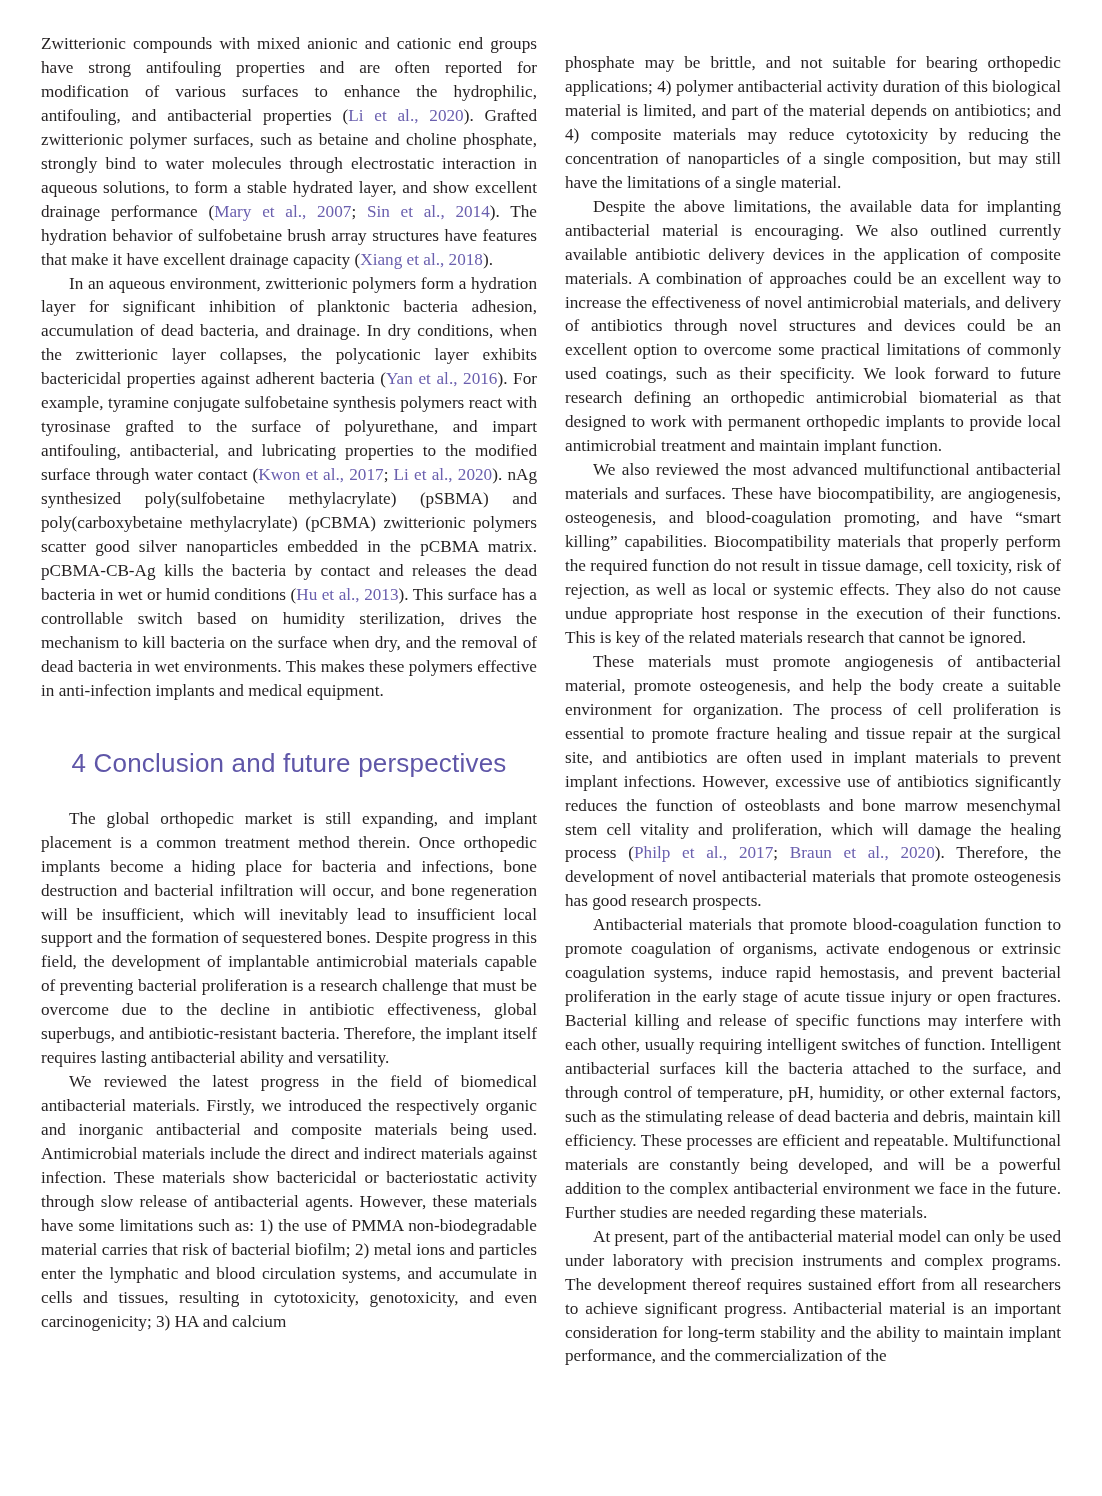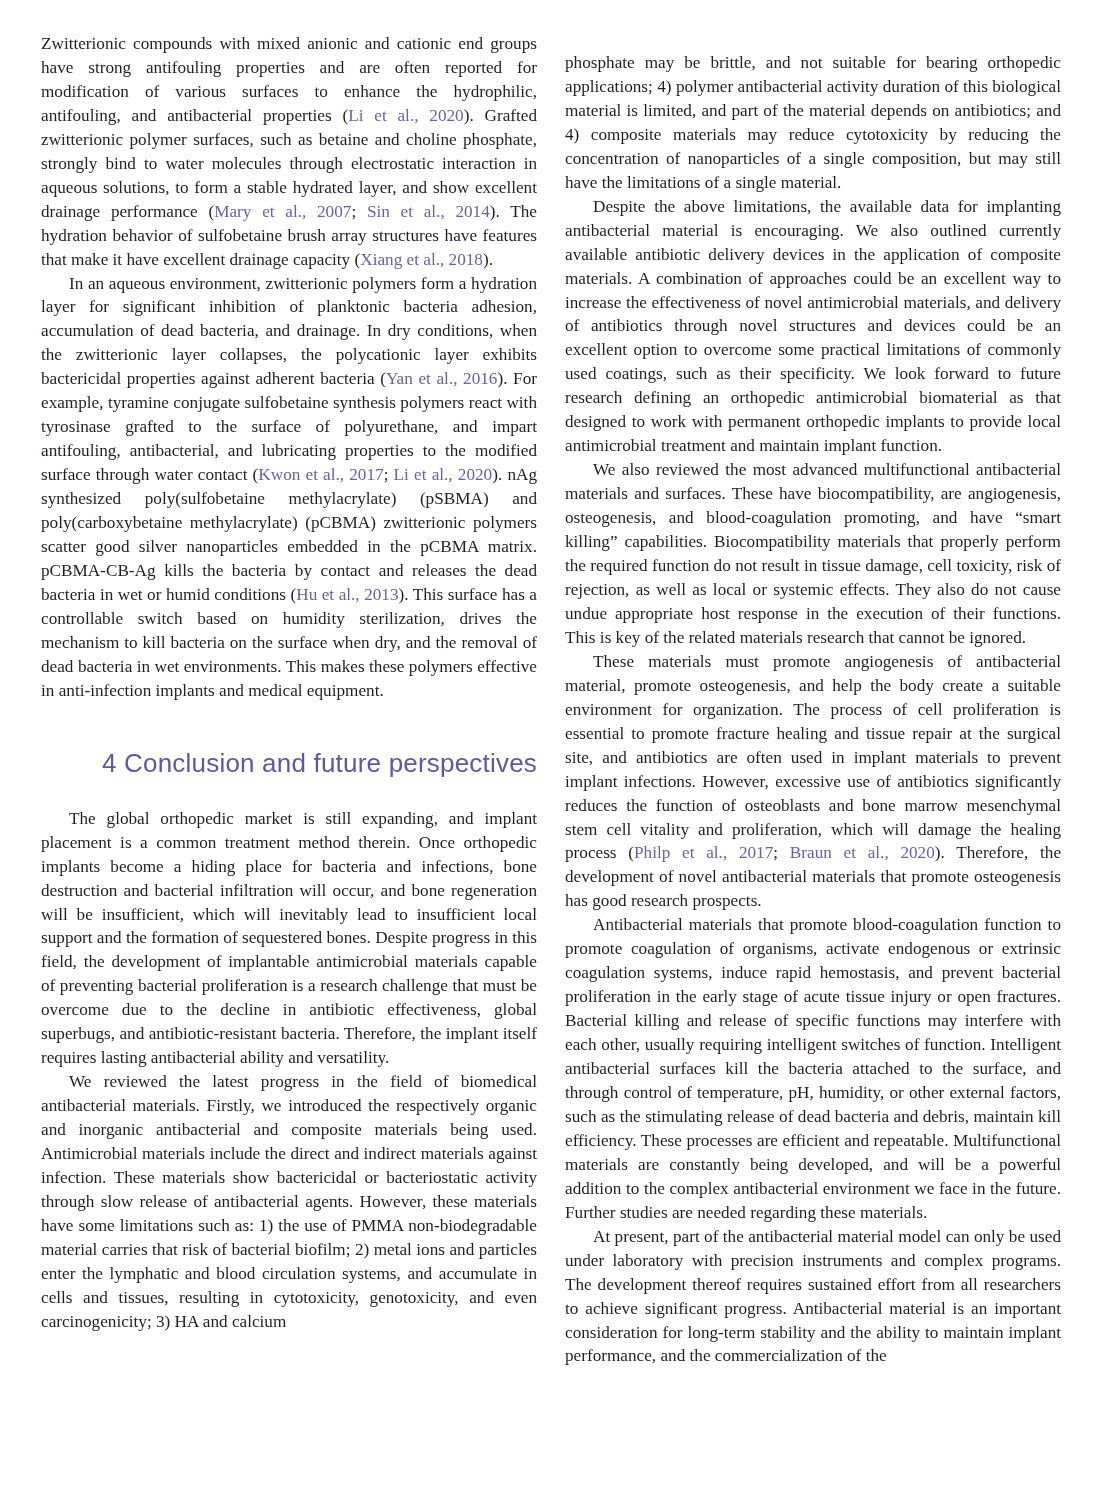--- a/index.html
+++ b/index.html
@@ -19,7 +19,7 @@
   .section-heading {
     font-family: "Liberation Sans", "DejaVu Sans", sans-serif;
     font-size: 26px; font-weight: normal; color: #5f56a8;
-    margin: 44px 0 28px 0; line-height: 32px; text-align: right;
+    margin: 44px 0 28px 0; line-height: 32px; text-align: center;
     letter-spacing: 0.2px;
   }
 </style>

